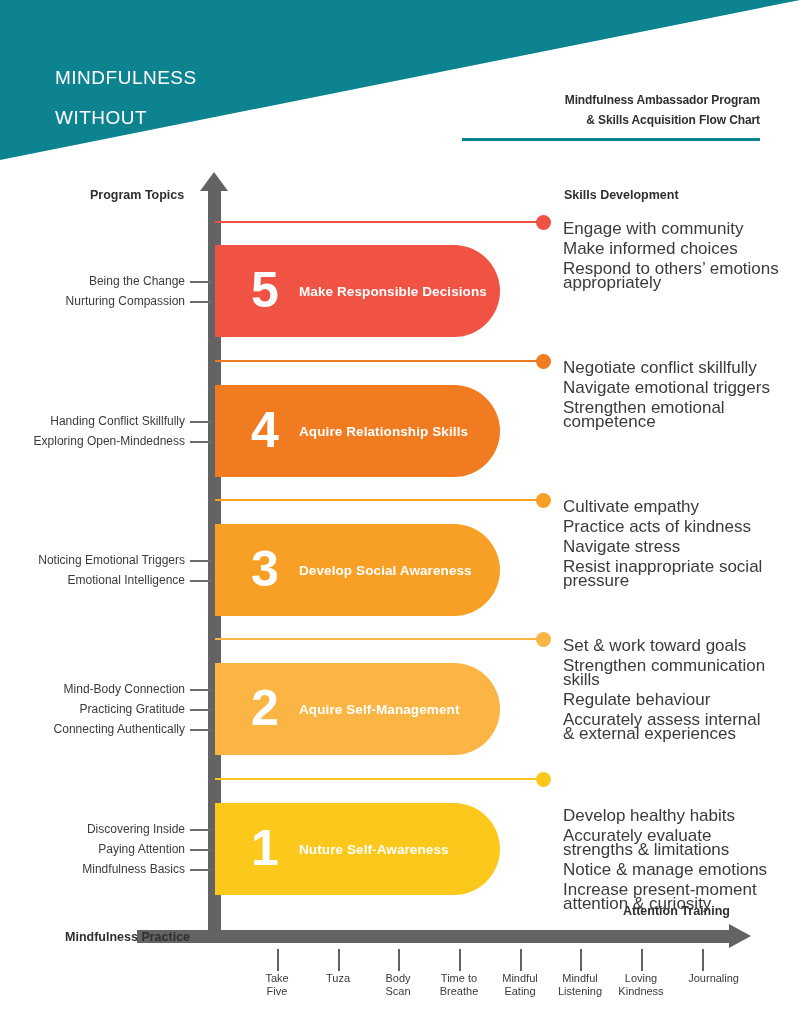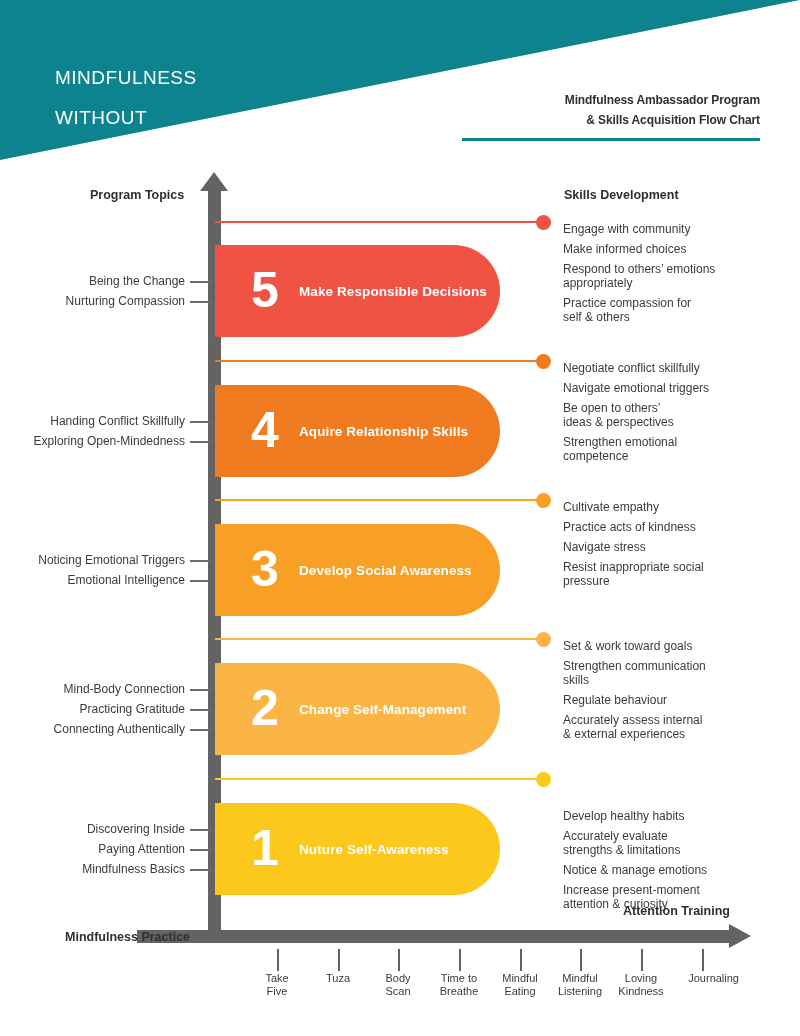--- a/index.html
+++ b/index.html
@@ -135,7 +135,7 @@
     position:absolute;left:563px;width:235px;
   }
   .skill{
-    font-size:12px;line-height:14px;color:#3b3b3b;
+    font-size:17px;line-height:14px;color:#3b3b3b;
     margin-bottom:6px;
     white-space:pre-line;
   }

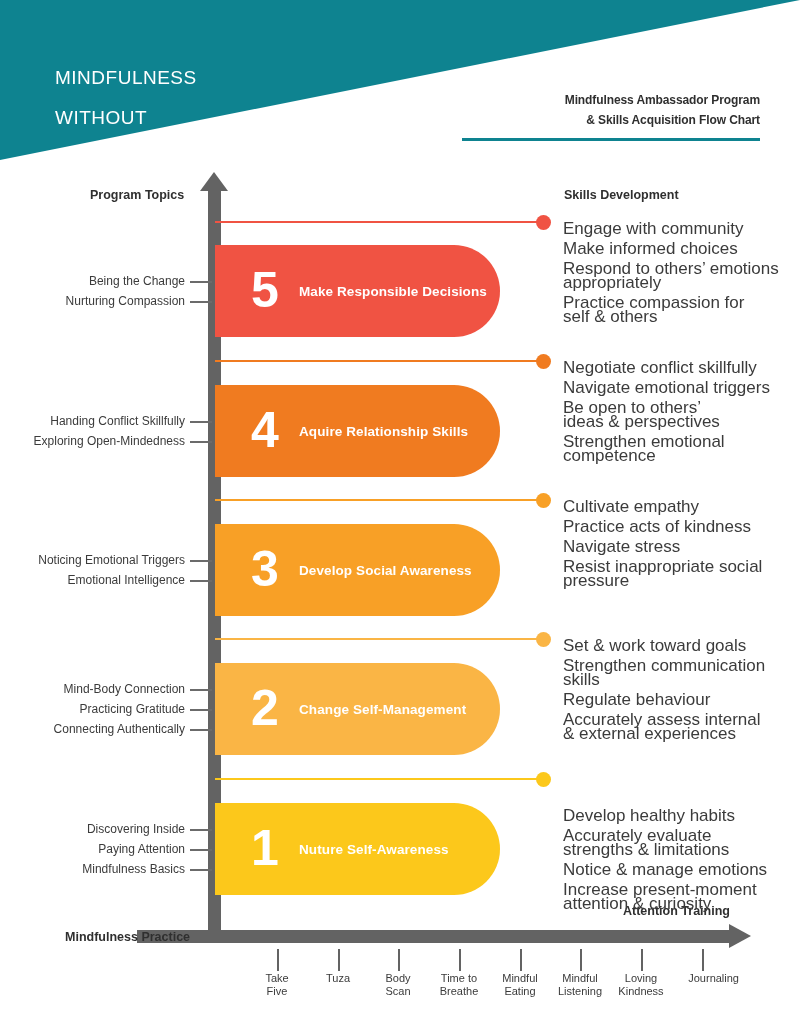--- a/index.html
+++ b/index.html
@@ -185,8 +185,6 @@
         <div class="skill">Make informed choices</div>
         <div class="skill">Respond to others’ emotions
 appropriately</div>
-        <div class="skill">Practice compassion for
-self &amp; others</div>
       </div>
       <div class="conn" style="top: 360px; width: 328px; background: rgb(240, 123, 32);"></div>
       <div class="dot" style="left: 543px; top: 361px; background: rgb(240, 123, 32);"></div>

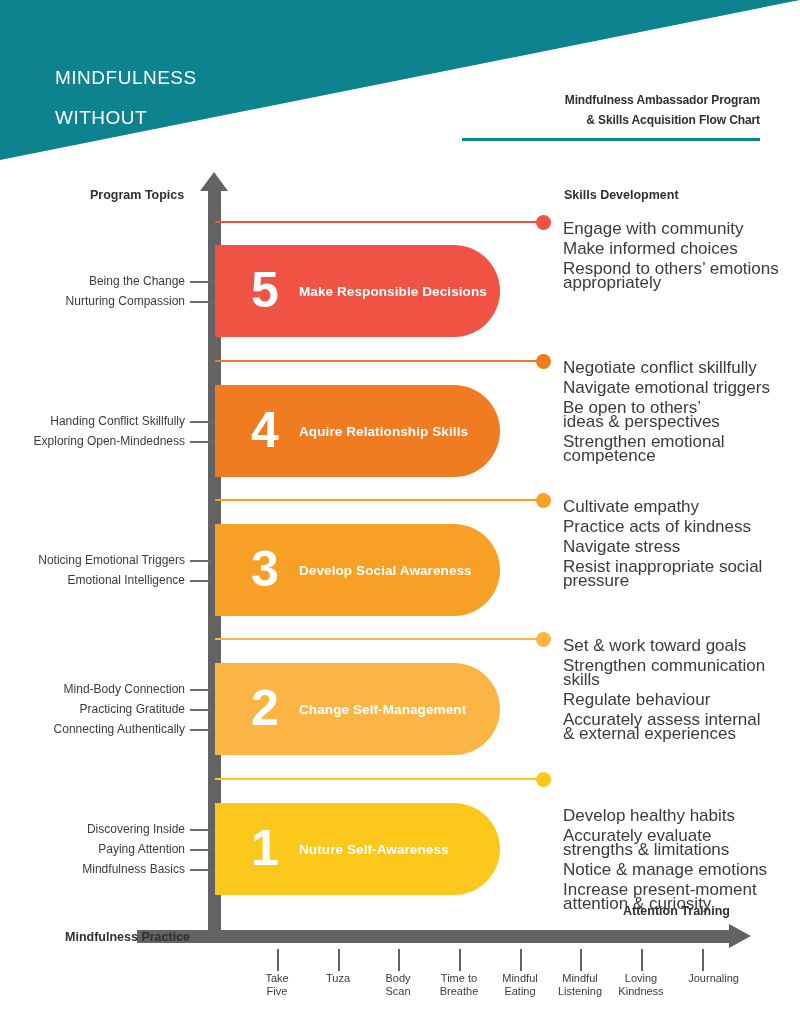--- a/index.html
+++ b/index.html
@@ -199,8 +199,6 @@
       <div class="skills" style="top: 361px;">
         <div class="skill">Negotiate conflict skillfully</div>
         <div class="skill">Navigate emotional triggers</div>
-        <div class="skill">Be open to others’
-ideas &amp; perspectives</div>
         <div class="skill">Strengthen emotional
 competence</div>
       </div>

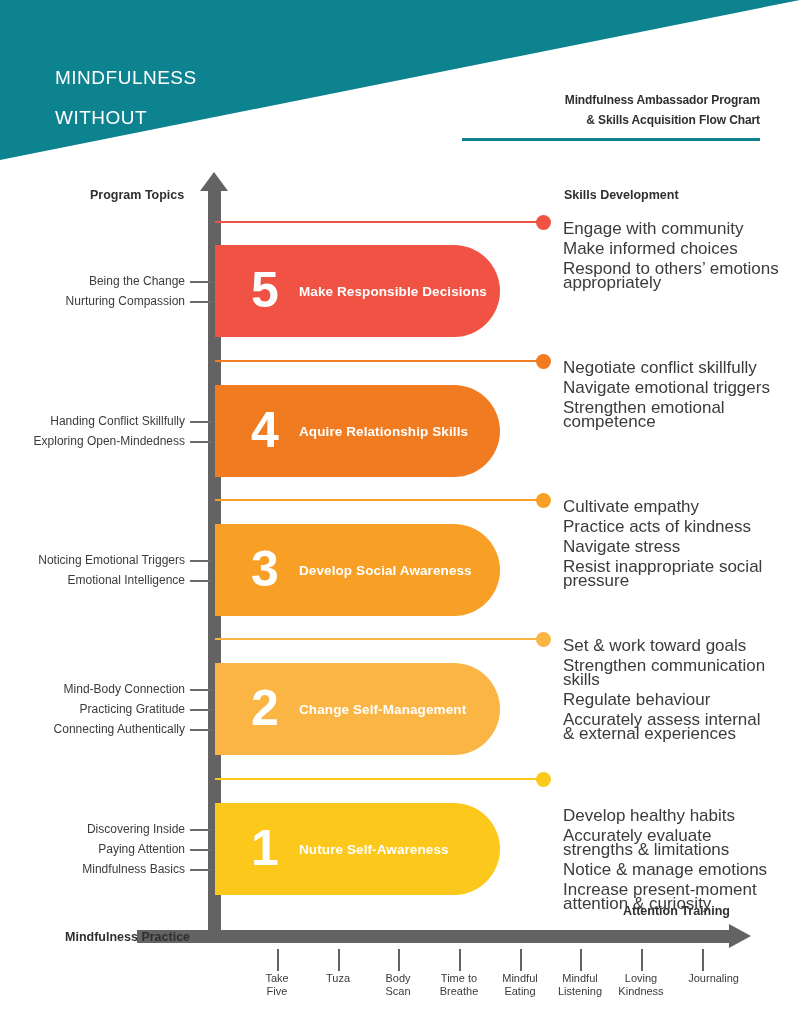--- a/index.html
+++ b/index.html
@@ -223,7 +223,7 @@
       <div class="dot" style="left: 543px; top: 639px; background: rgb(250, 181, 69);"></div>
       <div class="bar" style="top: 663px; width: 285px; background: rgb(250, 181, 69);">
         <div class="bar-num">2</div>
-        <div class="bar-text">Change Self-Management</div>
+        <div class="bar-text">Aquire Self-Management</div>
       </div>
       <div class="topic" style="left: -45px; top: 682px;">Mind-Body Connection</div>
       <div class="topic-dash" style="left: 190px; top: 689px;"></div>

